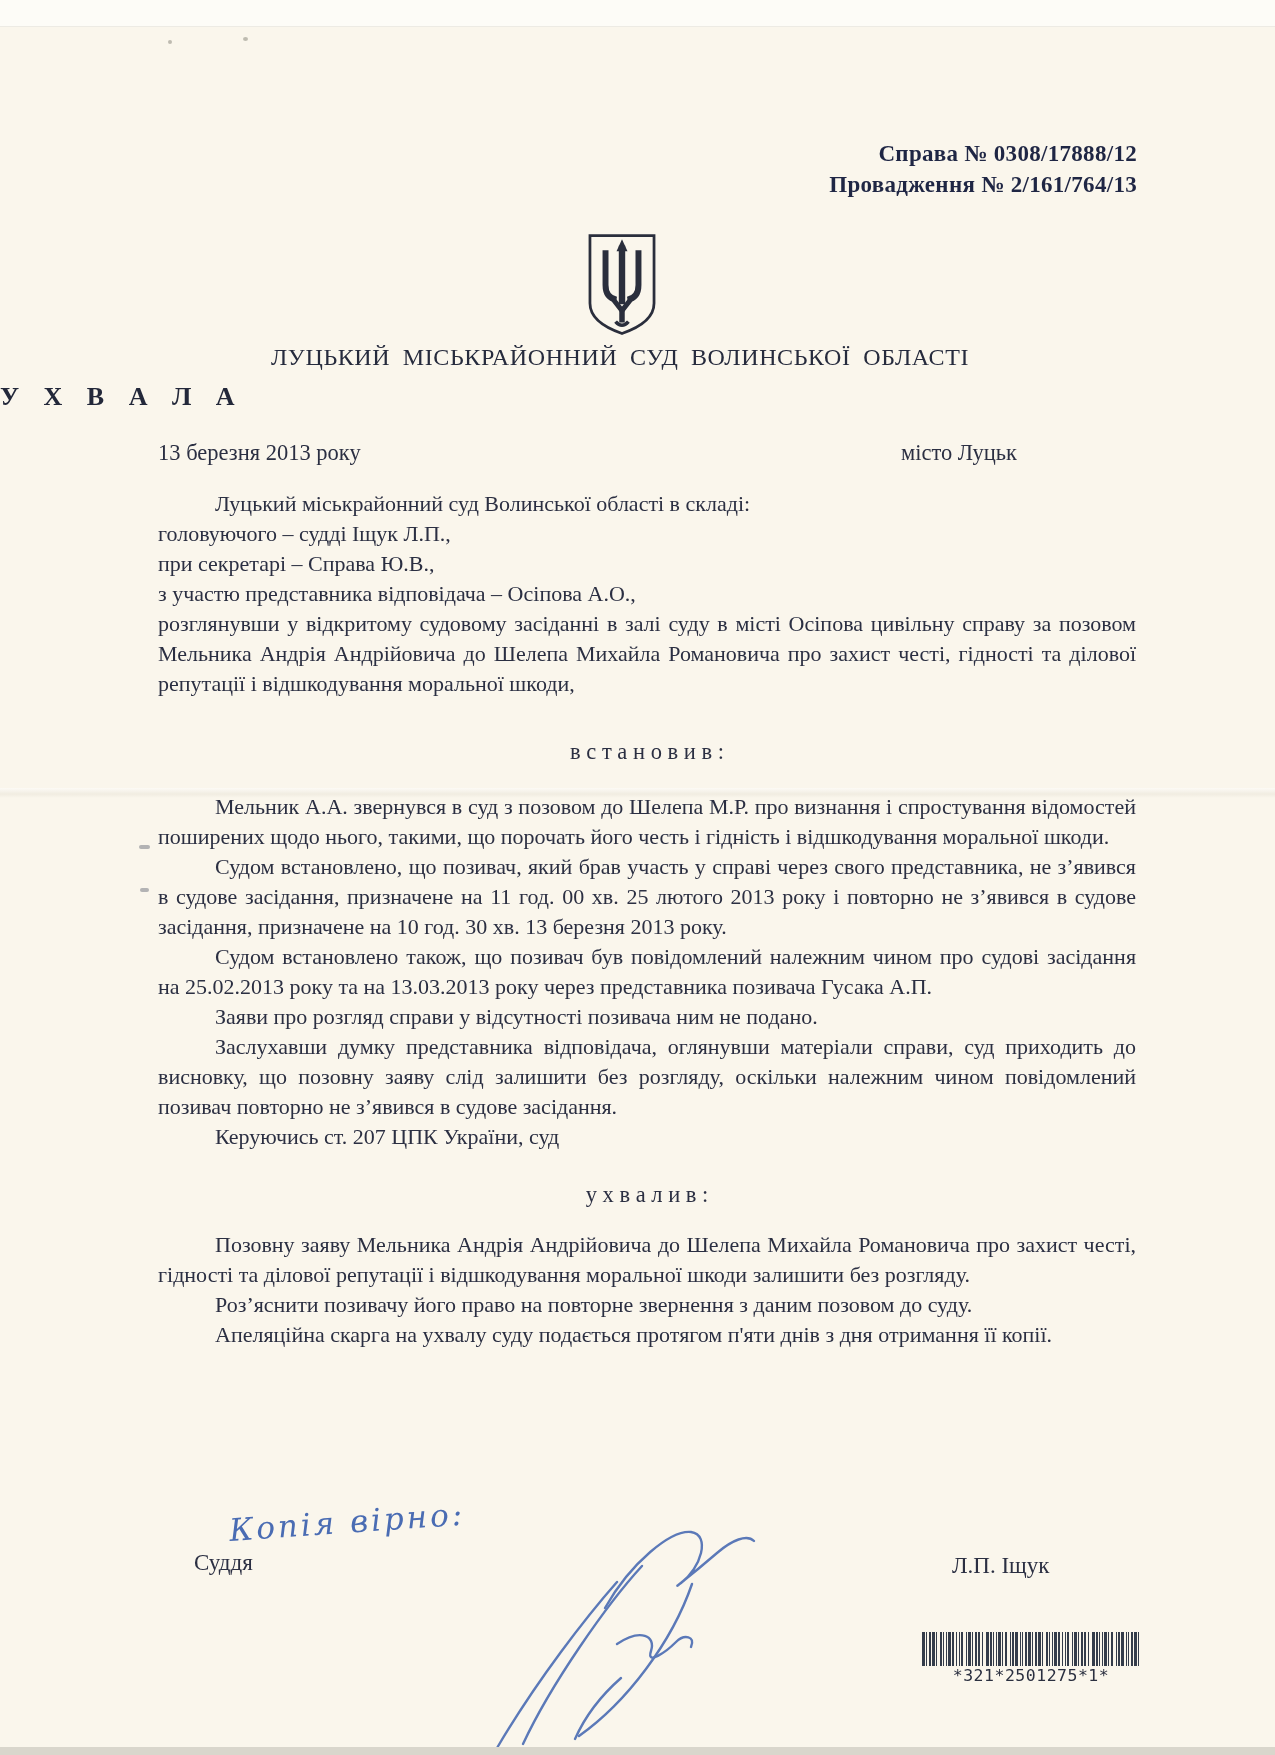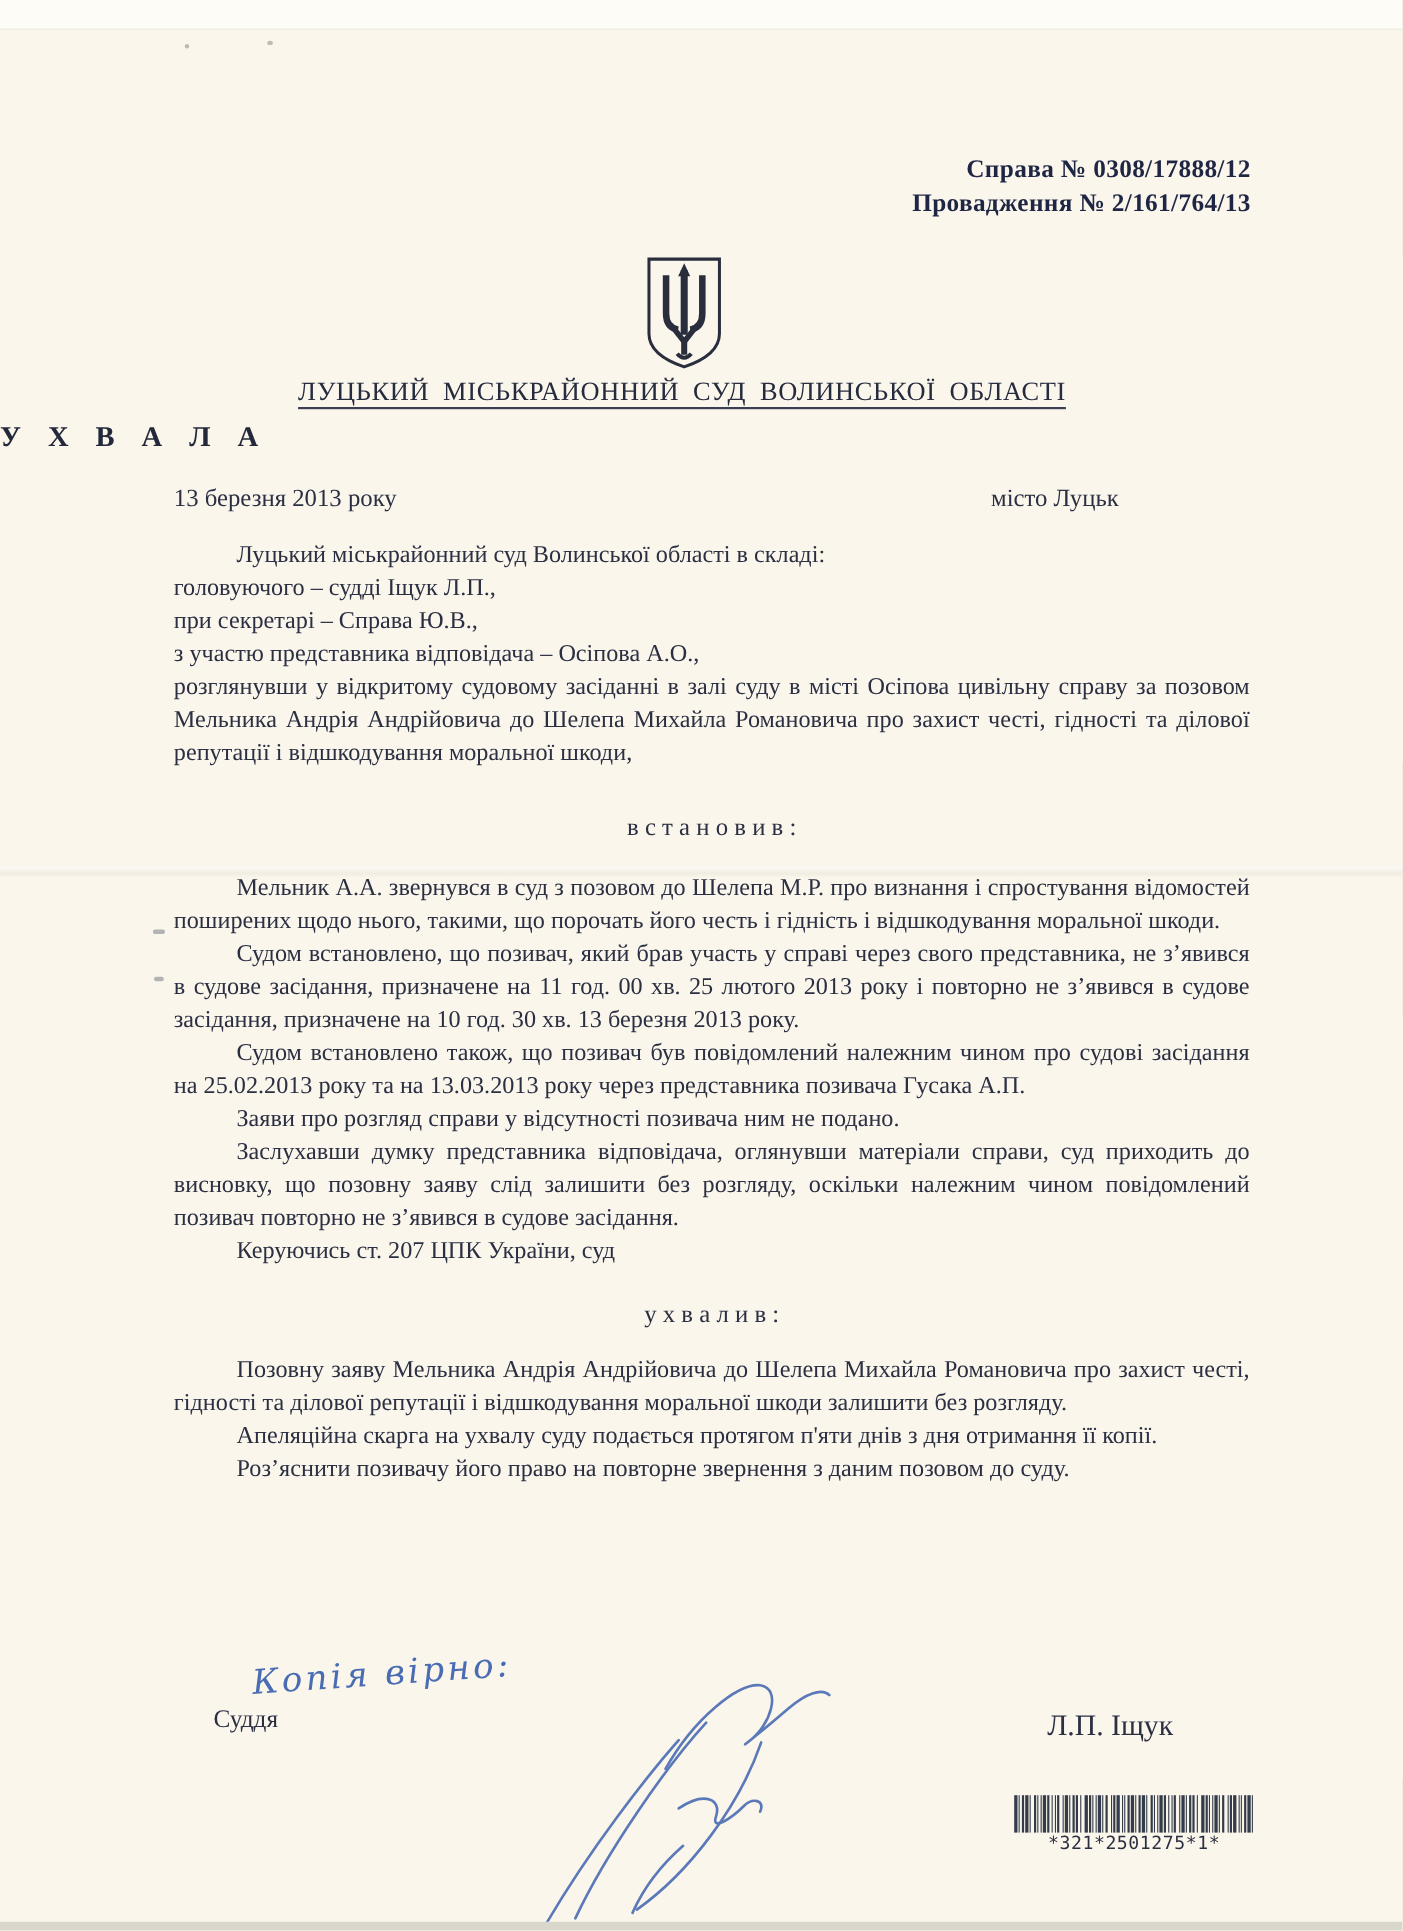--- a/index.html
+++ b/index.html
@@ -38,7 +38,7 @@
   .court-name-wrap{position:absolute;left:0;top:344px;width:1240px;text-align:center;}
   .court-name{
     font-size:24px;letter-spacing:.6px;color:#262b3d;
-    text-decoration:underline;text-underline-offset:6px;
+    text-underline-offset:6px;
     text-decoration-thickness:2px;text-decoration-color:#3a3f52;
     word-spacing:6px;
   }

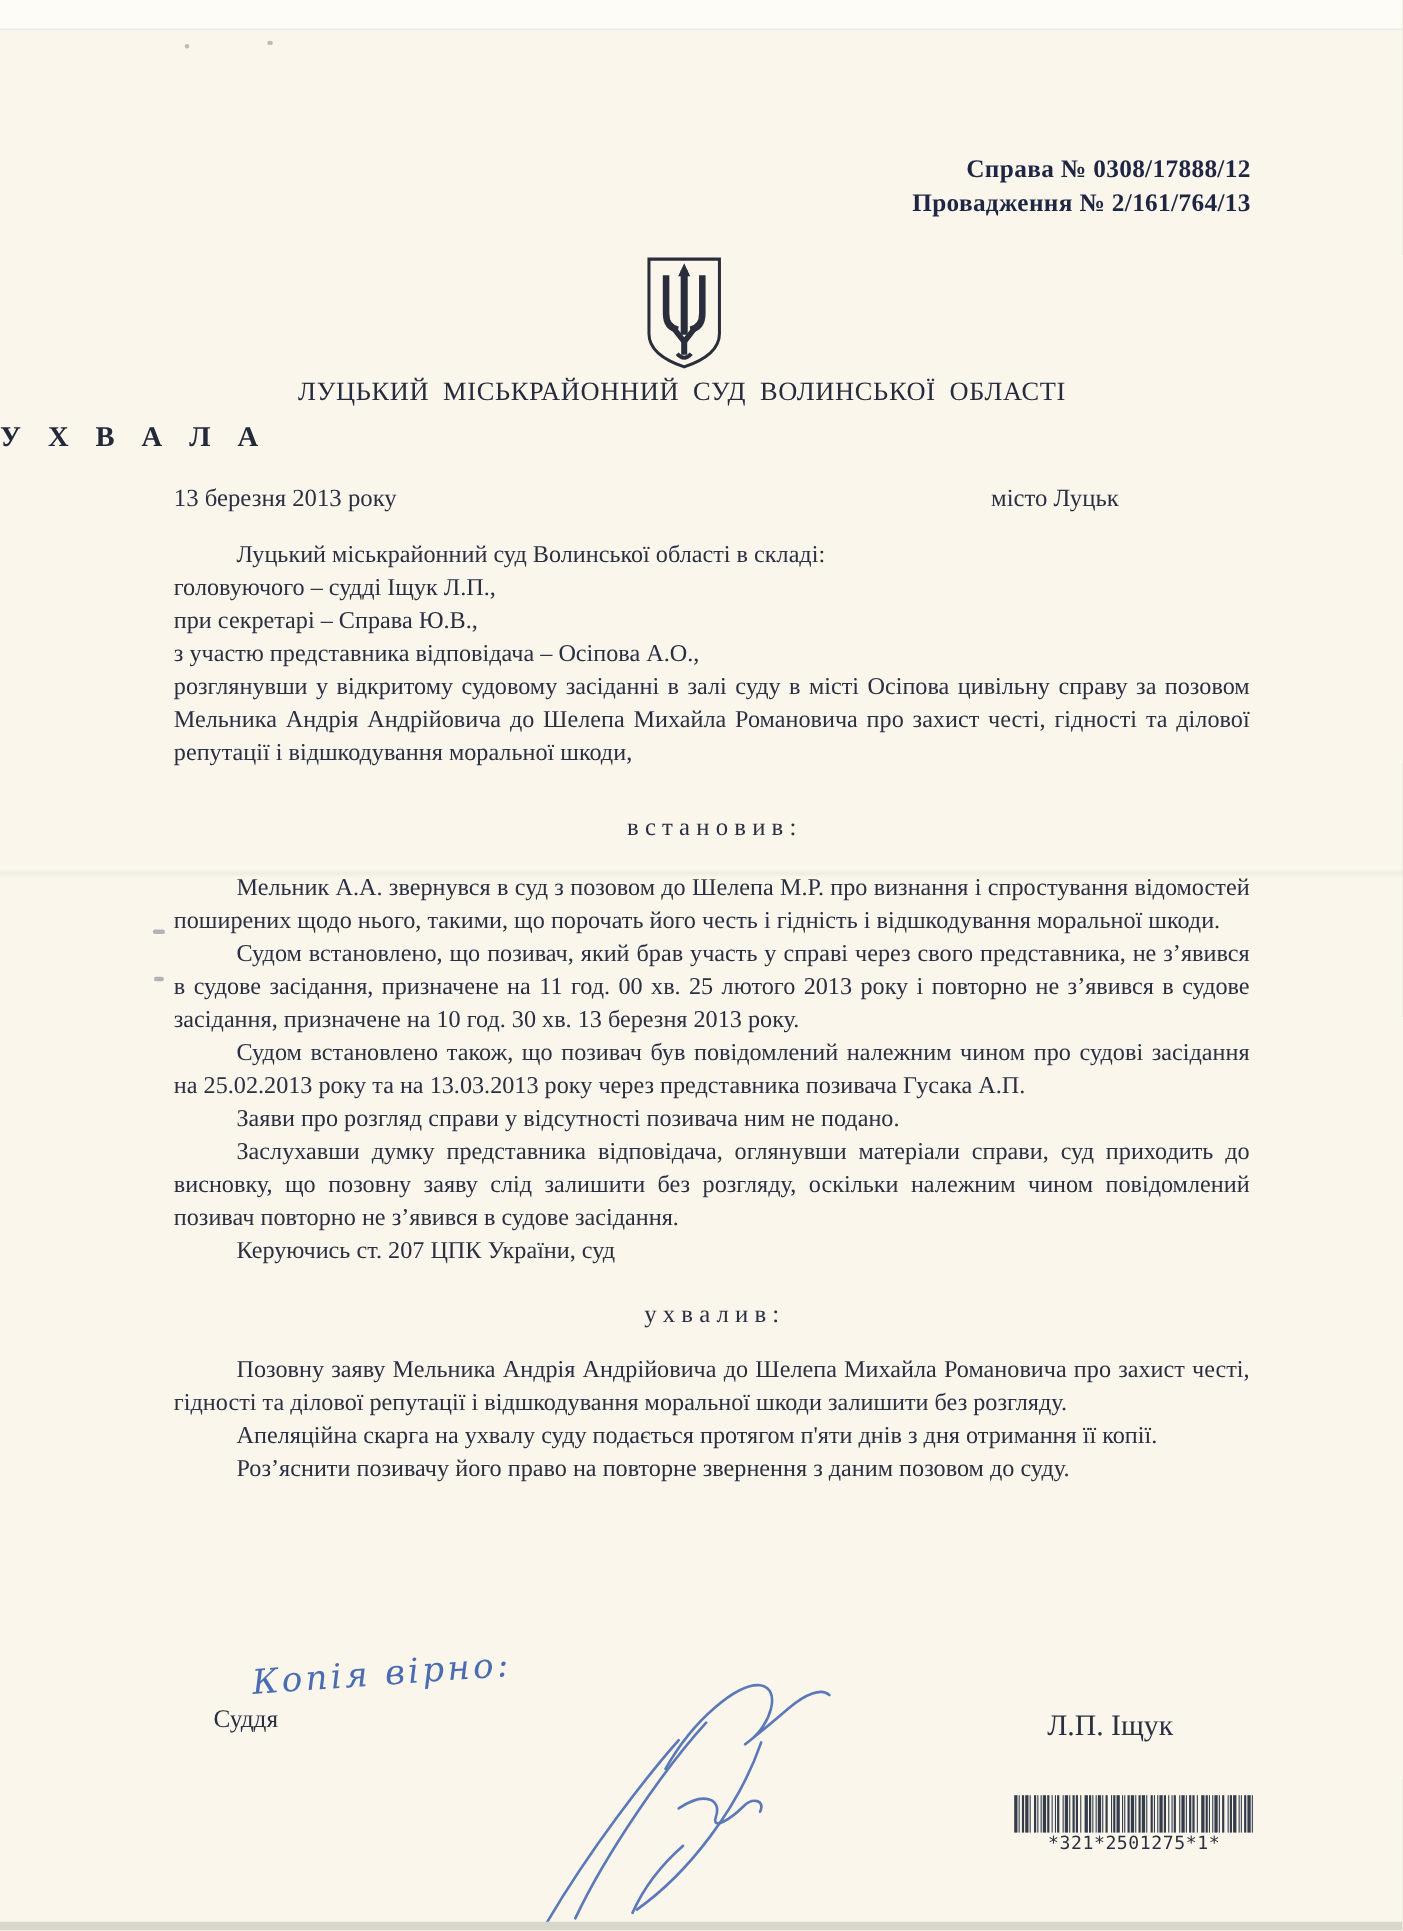--- a/index.html
+++ b/index.html
@@ -151,8 +151,8 @@
     <p class="sect-heading ruled">у х в а л и в :</p>
 
     <p class="indent">Позовну заяву Мельника Андрія Андрійовича до Шелепа Михайла Романовича про захист честі, гідності та ділової репутації і відшкодування моральної шкоди залишити без розгляду.</p>
+    <p class="indent flush">Роз’яснити позивачу його право на повторне звернення з даним позовом до суду.</p>
     <p class="indent">Апеляційна скарга на ухвалу суду подається протягом п'яти днів з дня отримання її копії.</p>
-    <p class="indent flush">Роз’яснити позивачу його право на повторне звернення з даним позовом до суду.</p>
   </div>
 
   <div class="copy-note">Копія вірно:</div>

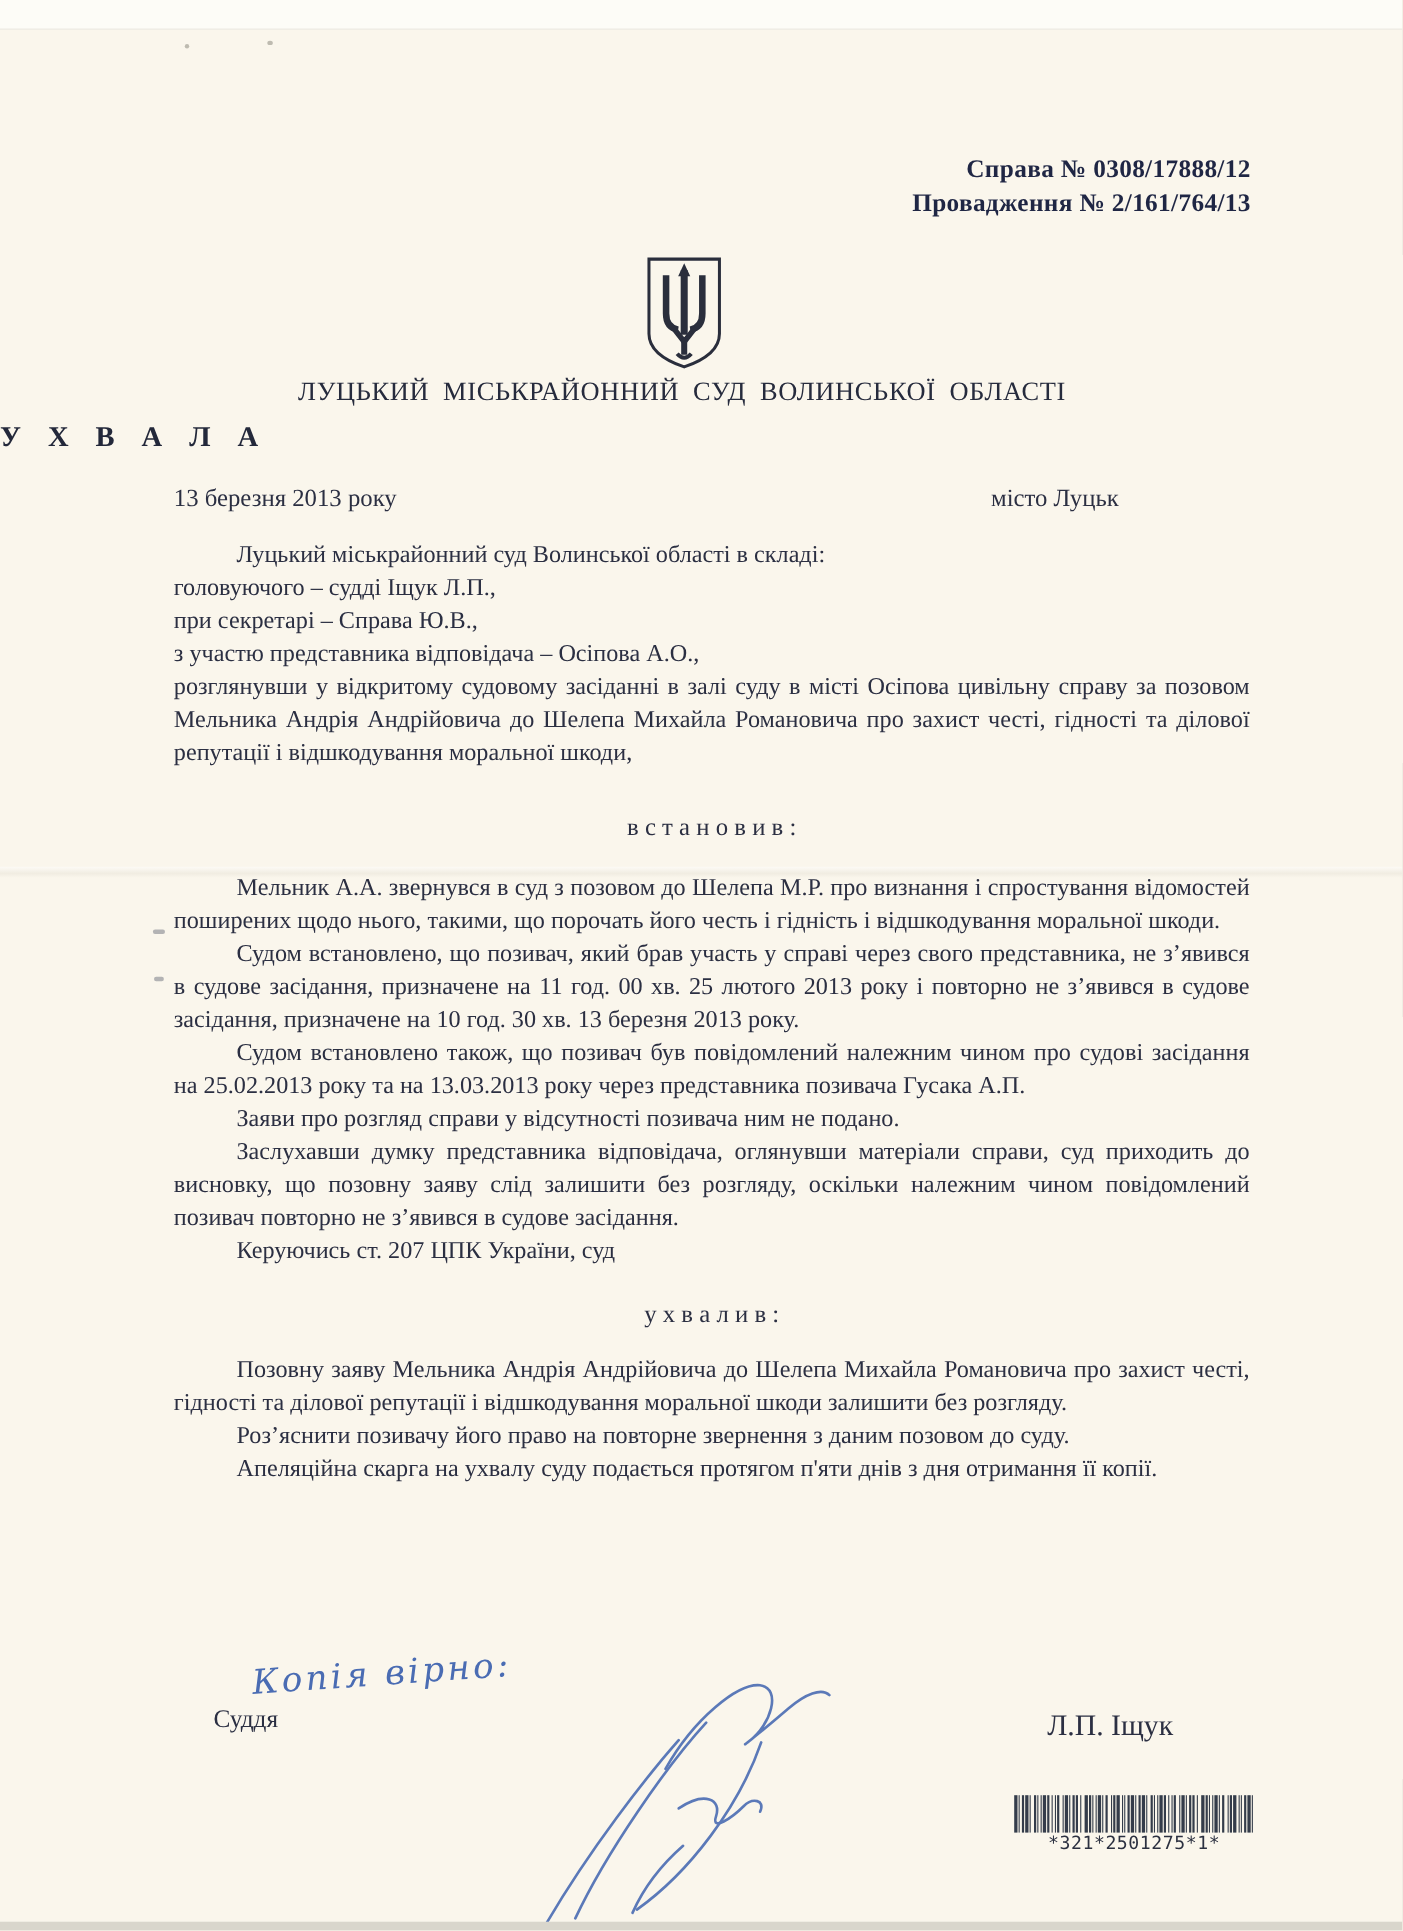--- a/index.html
+++ b/index.html
@@ -73,7 +73,7 @@
     white-space:nowrap;
   }
   .judge-label{position:absolute;left:194px;top:1550px;font-size:23px;}
-  .judge-name{position:absolute;left:952px;top:1553px;font-size:27px;}
+  .judge-name{position:absolute;left:952px;top:1553px;font-size:23px;}
 
   .signature{position:absolute;left:455px;top:1522px;width:320px;height:228px;overflow:visible;}
 

